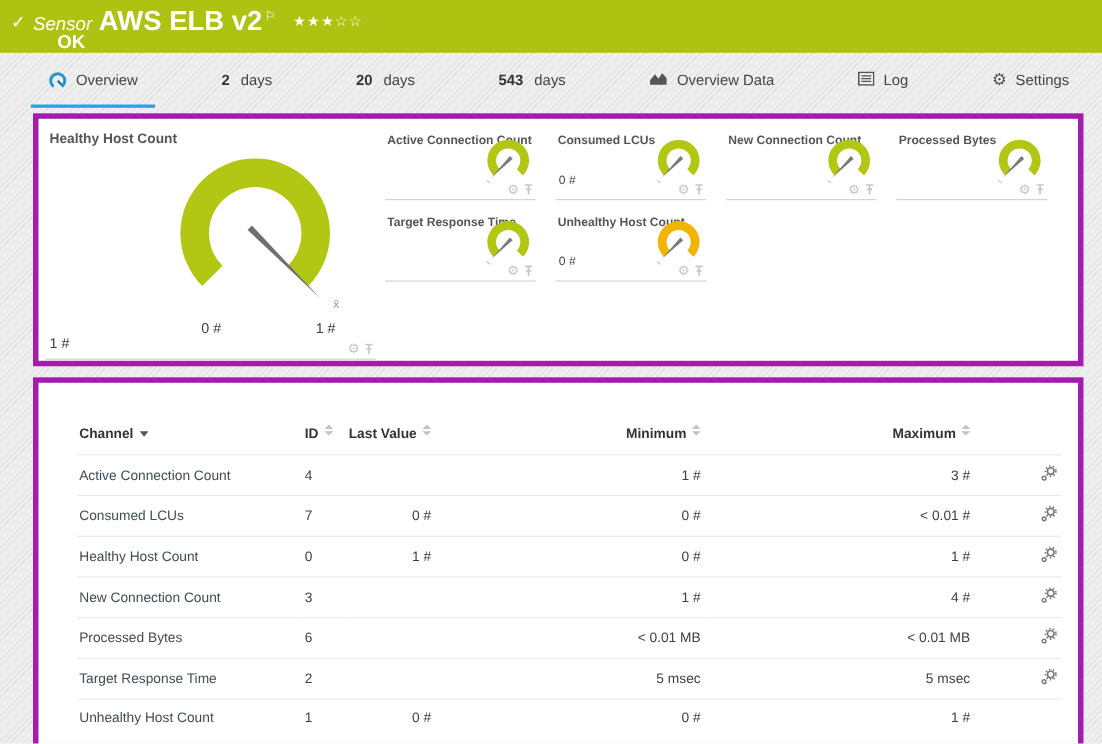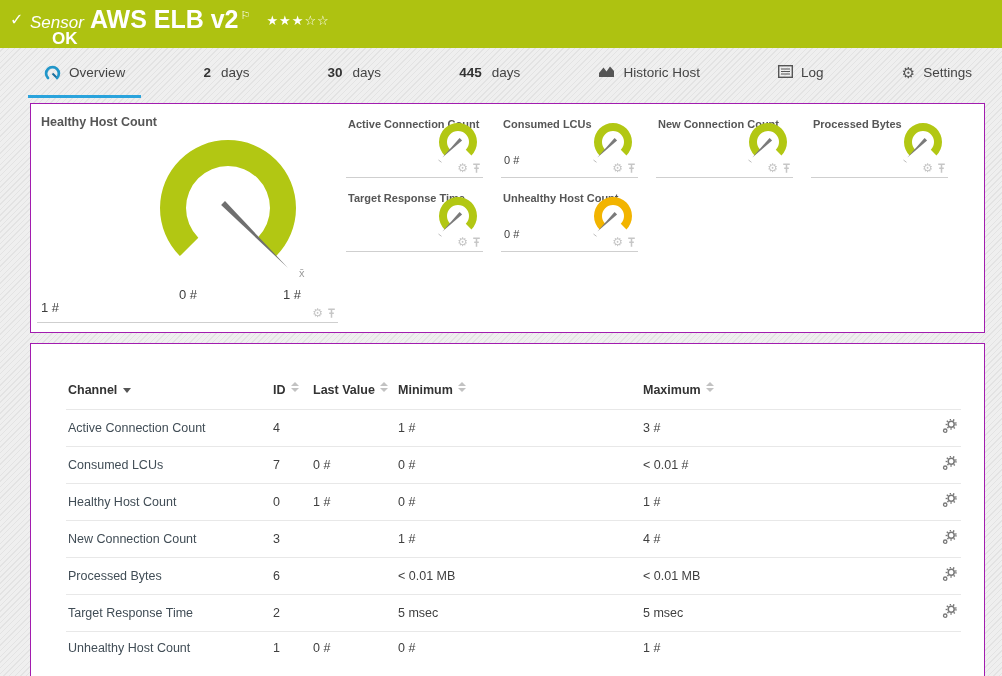--- a/index.html
+++ b/index.html
@@ -89,7 +89,7 @@
     <span>days</span>
   </div>
   <div class="tab">
-    <span class="num">30</span>
+    <span class="num">20</span>
     <span>days</span>
   </div>
   <div class="tab">

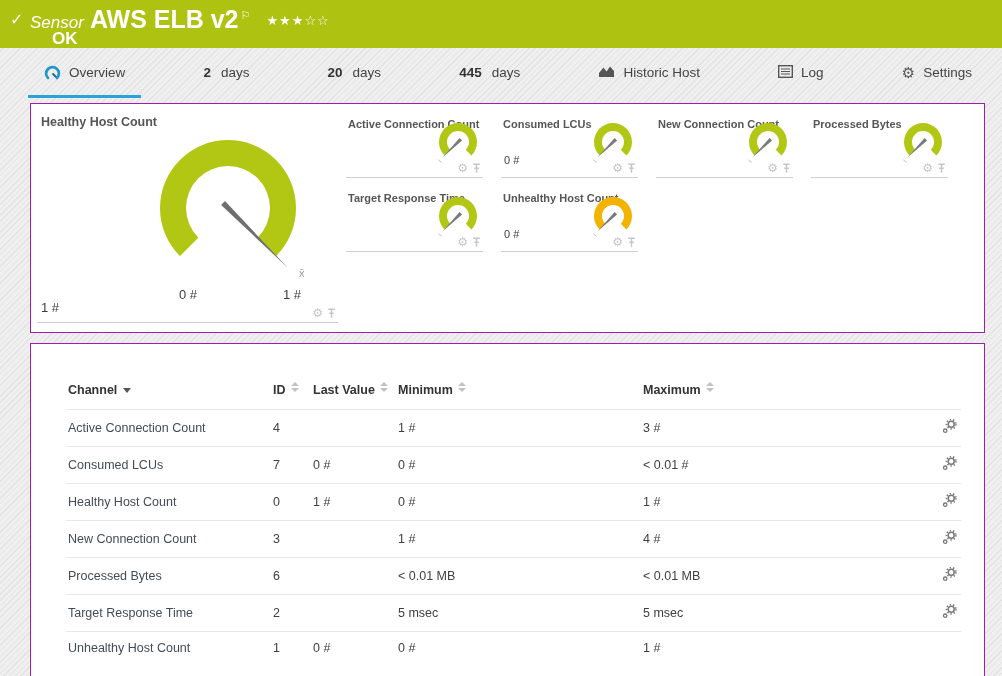--- a/index.html
+++ b/index.html
@@ -93,7 +93,7 @@
     <span>days</span>
   </div>
   <div class="tab">
-    <span class="num">445</span>
+    <span class="num">543</span>
     <span>days</span>
   </div>
   <div class="tab">

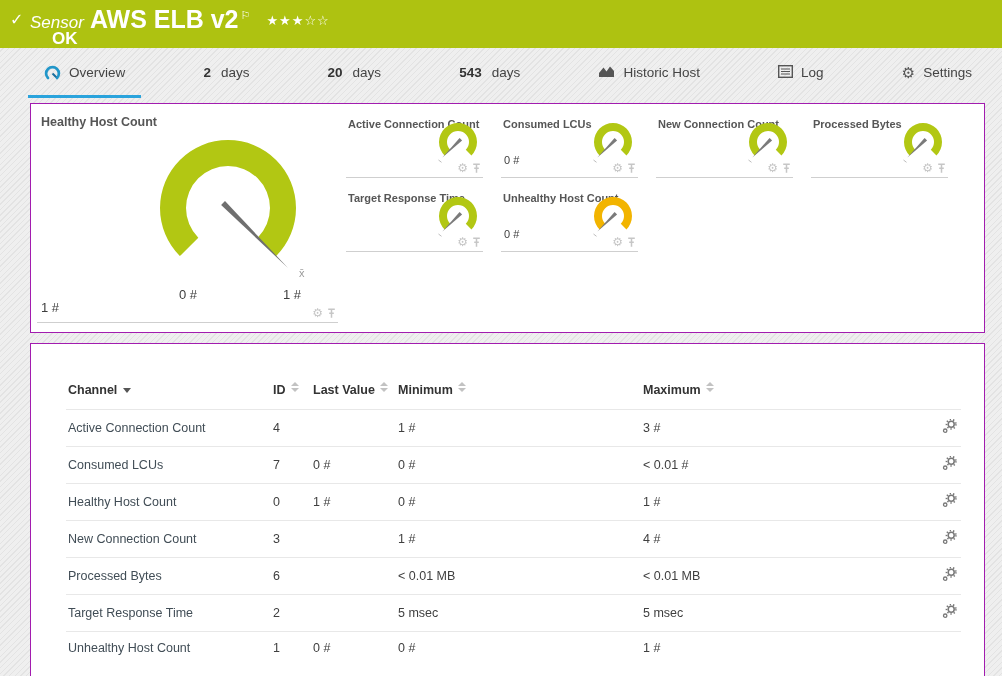--- a/index.html
+++ b/index.html
@@ -100,7 +100,7 @@
     <span><svg width="17" height="13" viewBox="0 0 17 13">
           <polygon points="1,12 1,8 5.5,2.5 8.5,6.5 12,1.5 16,6 16,12" fill="#555"></polygon>
         </svg></span>
-    <span>Historic Host</span>
+    <span>Overview Data</span>
   </div>
   <div class="tab">
     <span><svg width="15" height="13" viewBox="0 0 15 13">

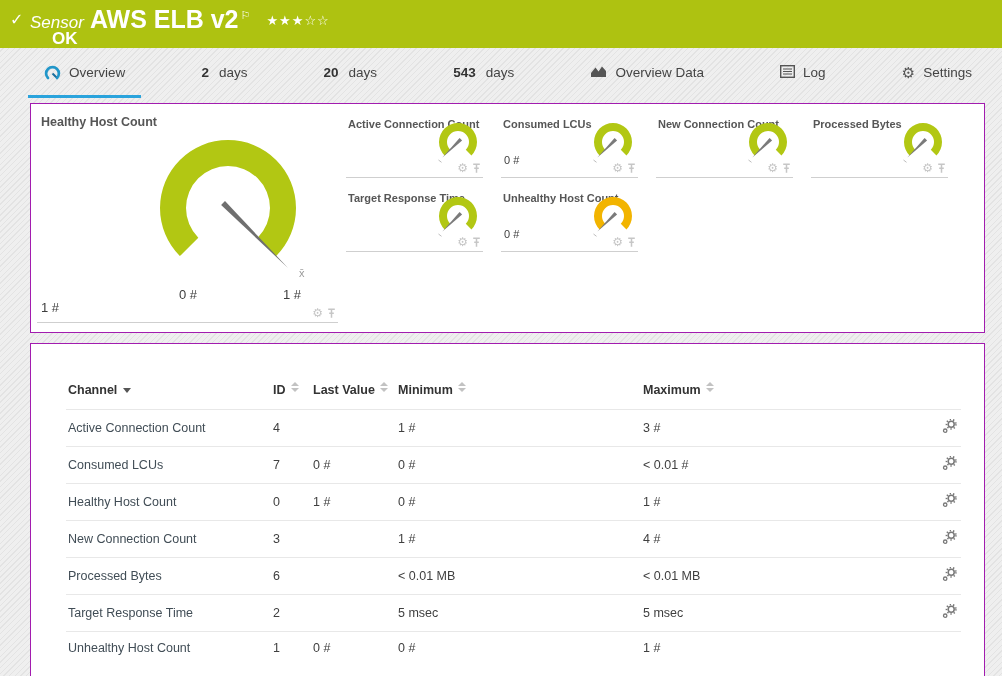--- a/index.html
+++ b/index.html
@@ -28,7 +28,7 @@
   .tab .num { font-weight:bold; color:#333; margin-right:2px; }
   .tab .gearglyph { font-size:15px; color:#555; line-height:1; }
   
-  .panel { position:absolute; background:#fff; border:1px solid #a21caf; }
+  .panel { position:absolute; background:#fff; border:5px solid #a21caf; }
   .panel-gauges { left:30px; top:103px; width:955px; height:230px; }
   .panel-table  { left:30px; top:343px; width:955px; height:400px; }
   

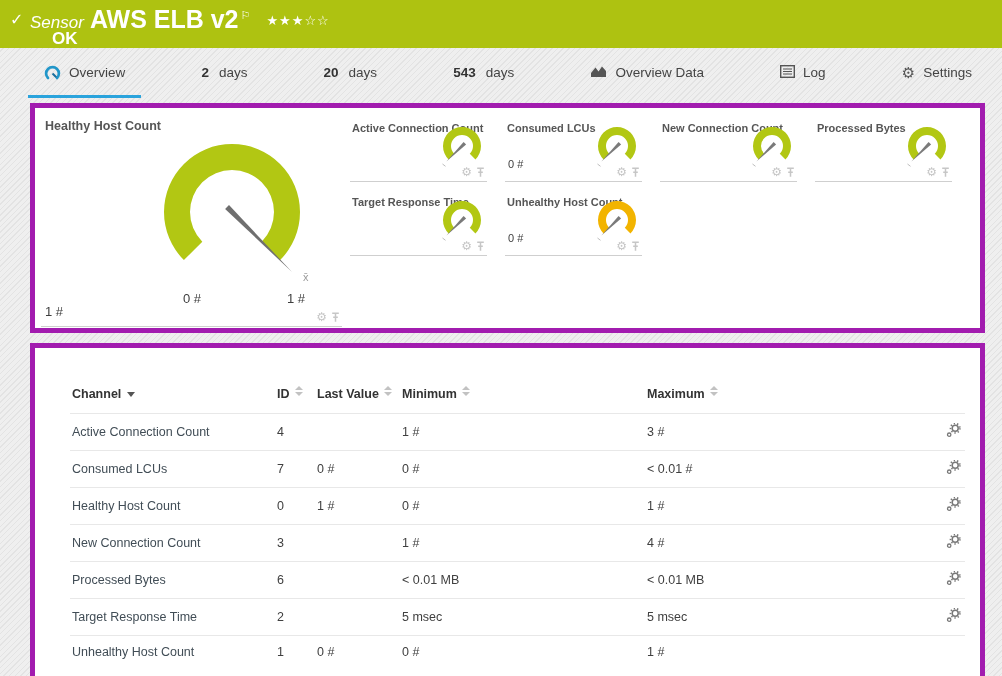--- a/index.html
+++ b/index.html
@@ -53,7 +53,7 @@
   table { border-collapse:collapse; table-layout:fixed; margin:30px 0 0 35px; width:895px; font-size:12.5px; }
   col.c1{width:205px} col.c2{width:40px} col.c3{width:85px} col.c4{width:245px} col.c5{width:245px} col.c6{width:75px}
   th { text-align:left; font-weight:bold; color:#333; padding:8px 8px 12px 2px; white-space:nowrap; cursor:pointer; }
-  th.r, td.r { }
+  th.r, td.r { text-align:right; }
   td { padding:9px 8px 9px 2px; border-top:1px solid #e8e8e8; color:#404040; white-space:nowrap; }
   tbody tr td:first-child { color:#414d56; }
   td.icon-cell { text-align:right; padding-right:4px; }

